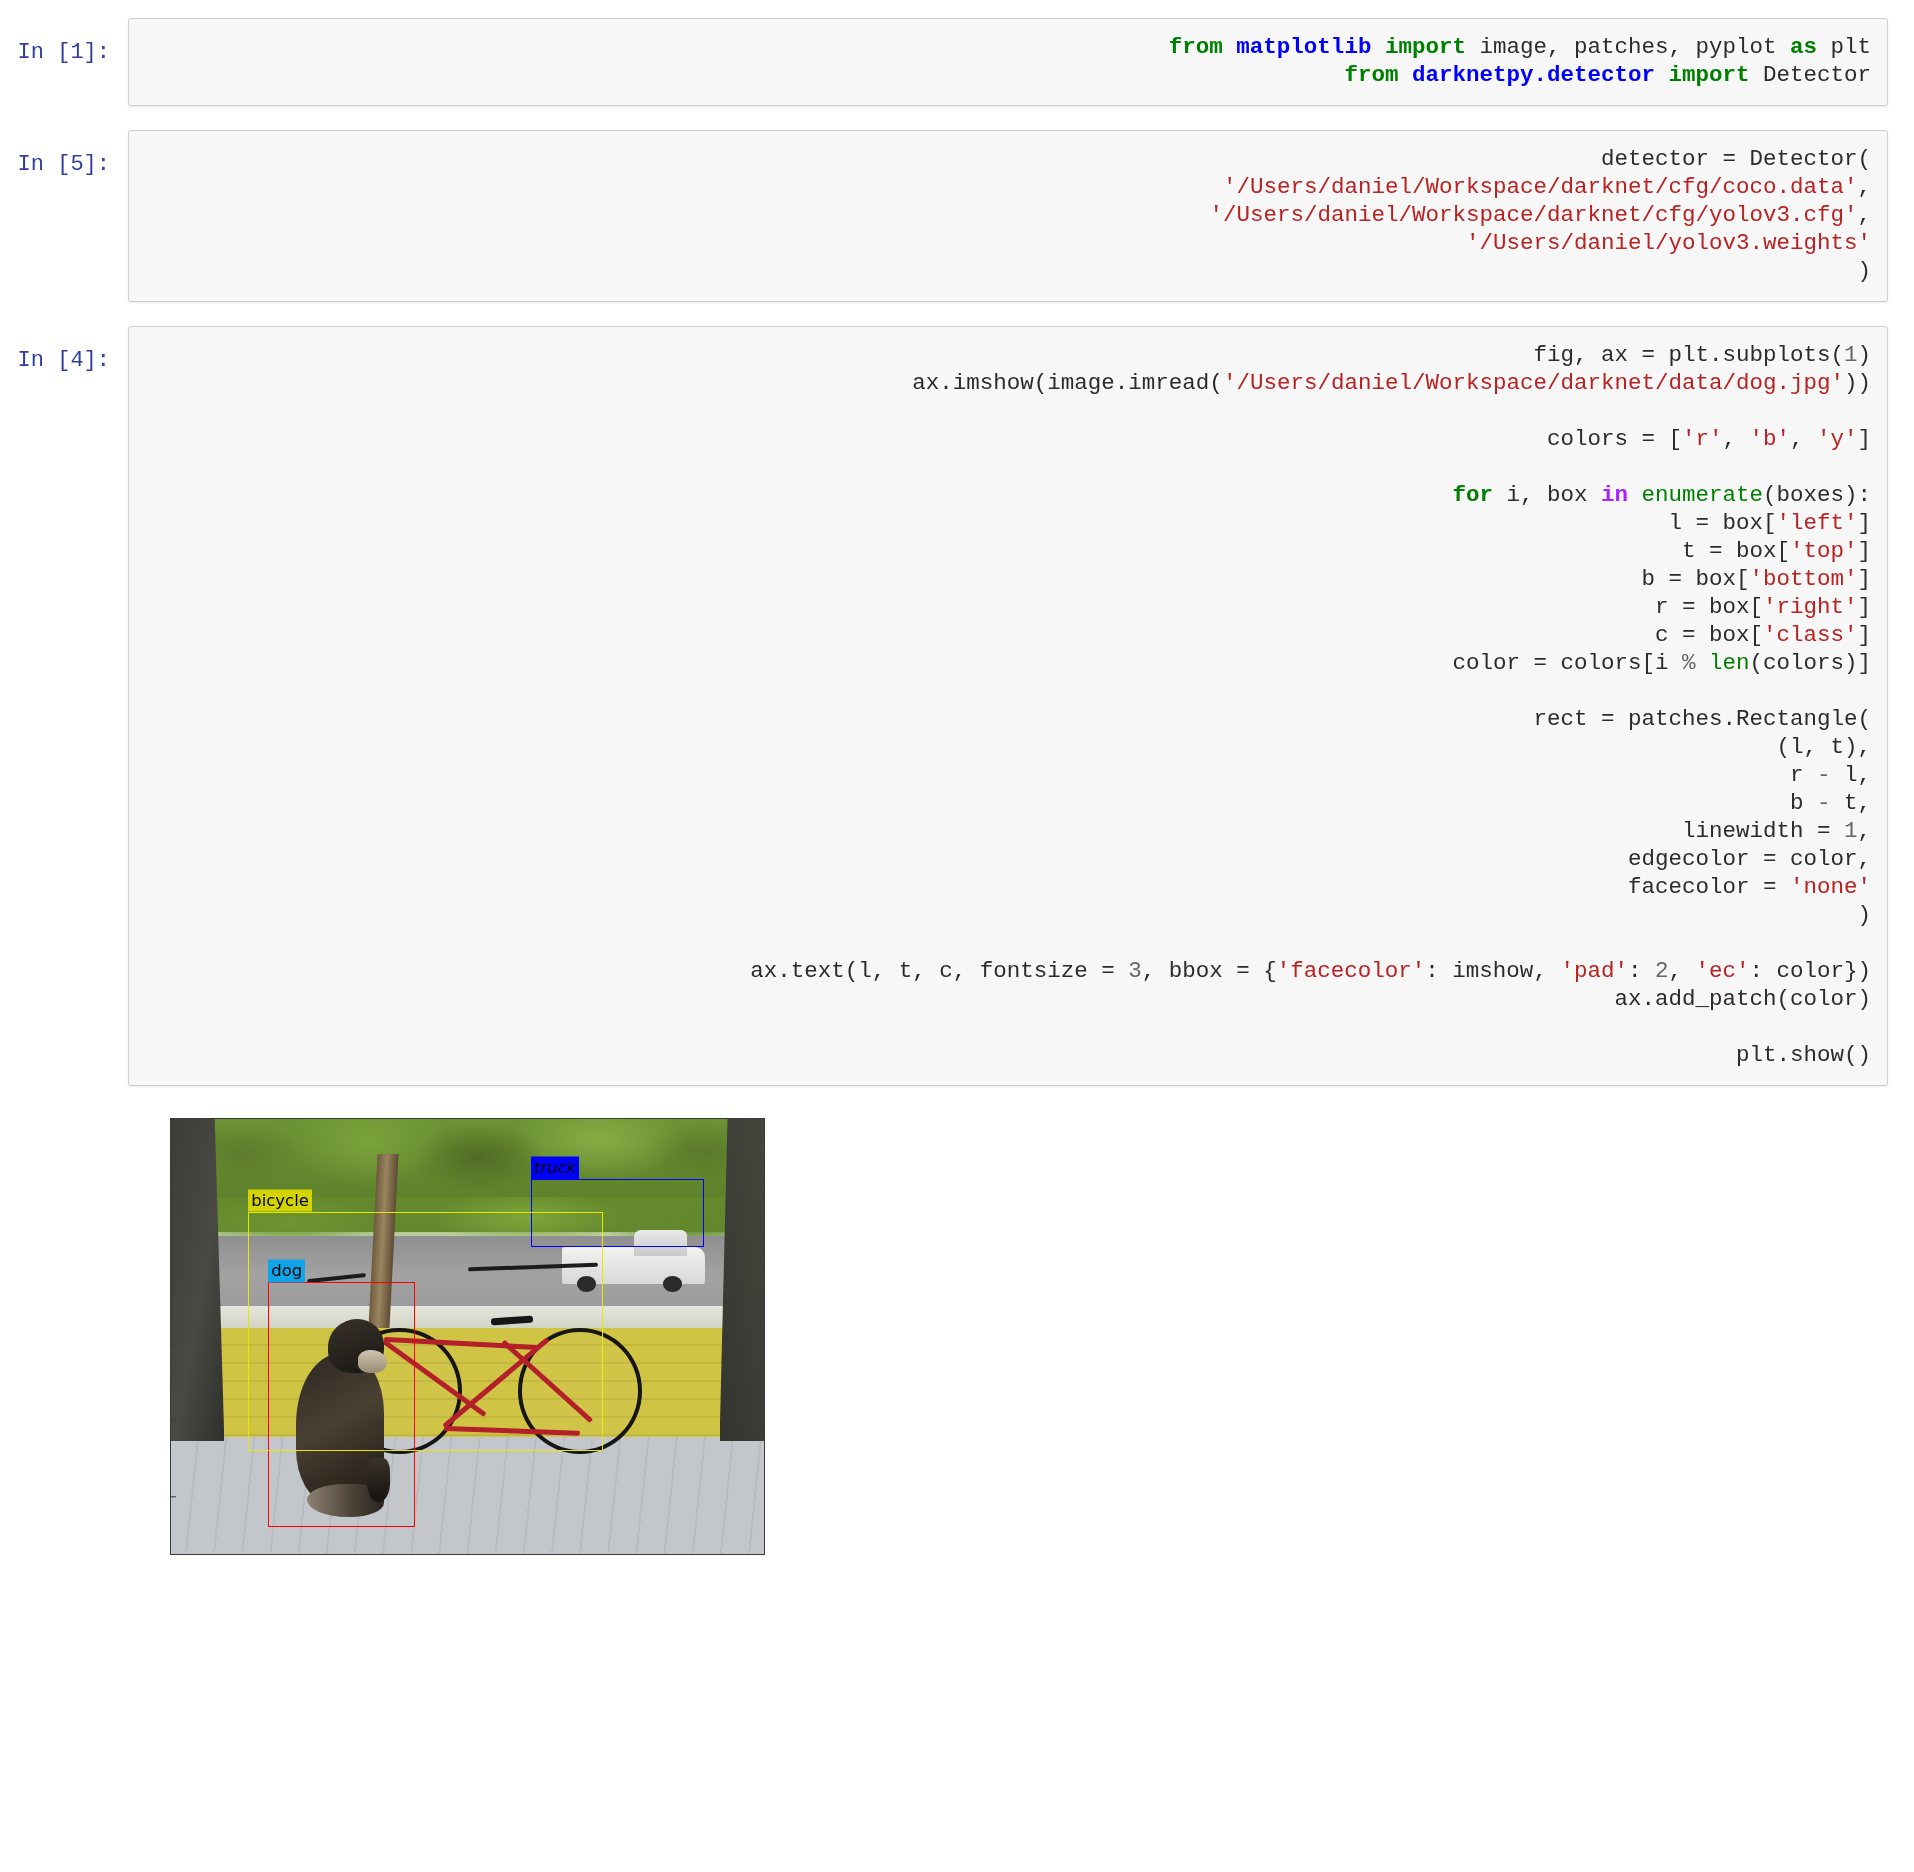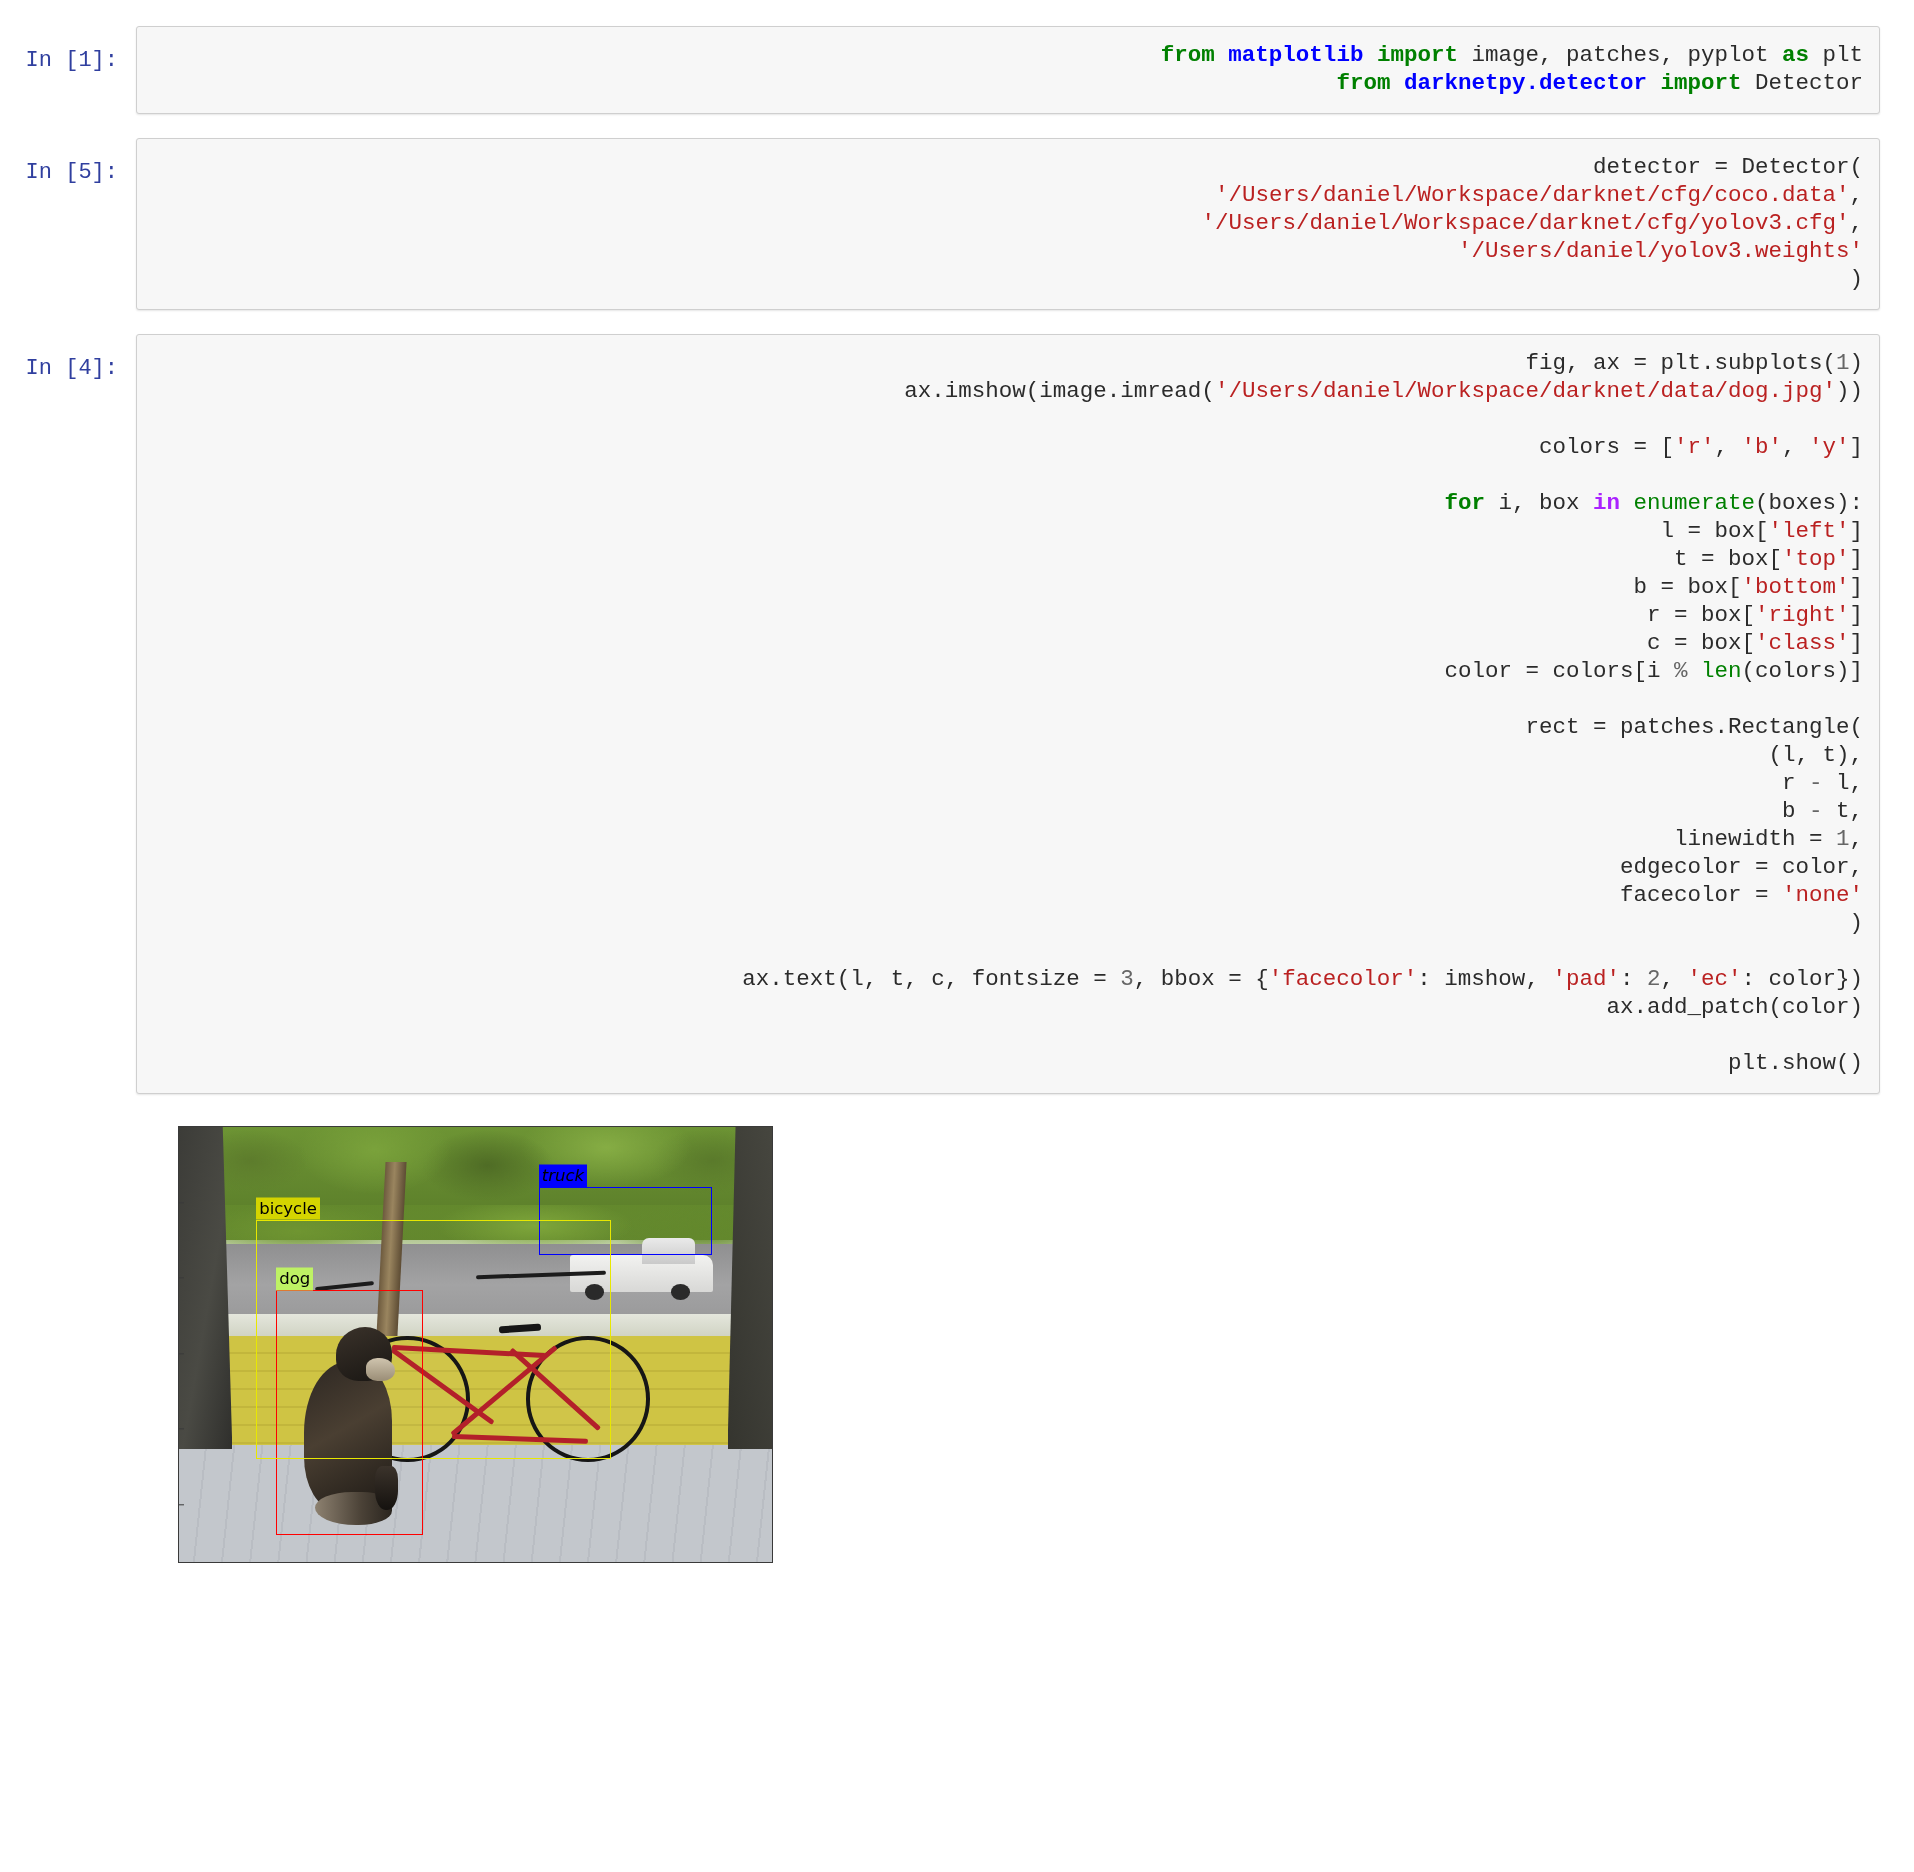--- a/index.html
+++ b/index.html
@@ -15,7 +15,7 @@
   }
 
   
-  .notebook { width: 1914px; padding: 8px; }
+  .notebook { width: 1914px; padding: 0; }
 
   .cell {
     display: flex;

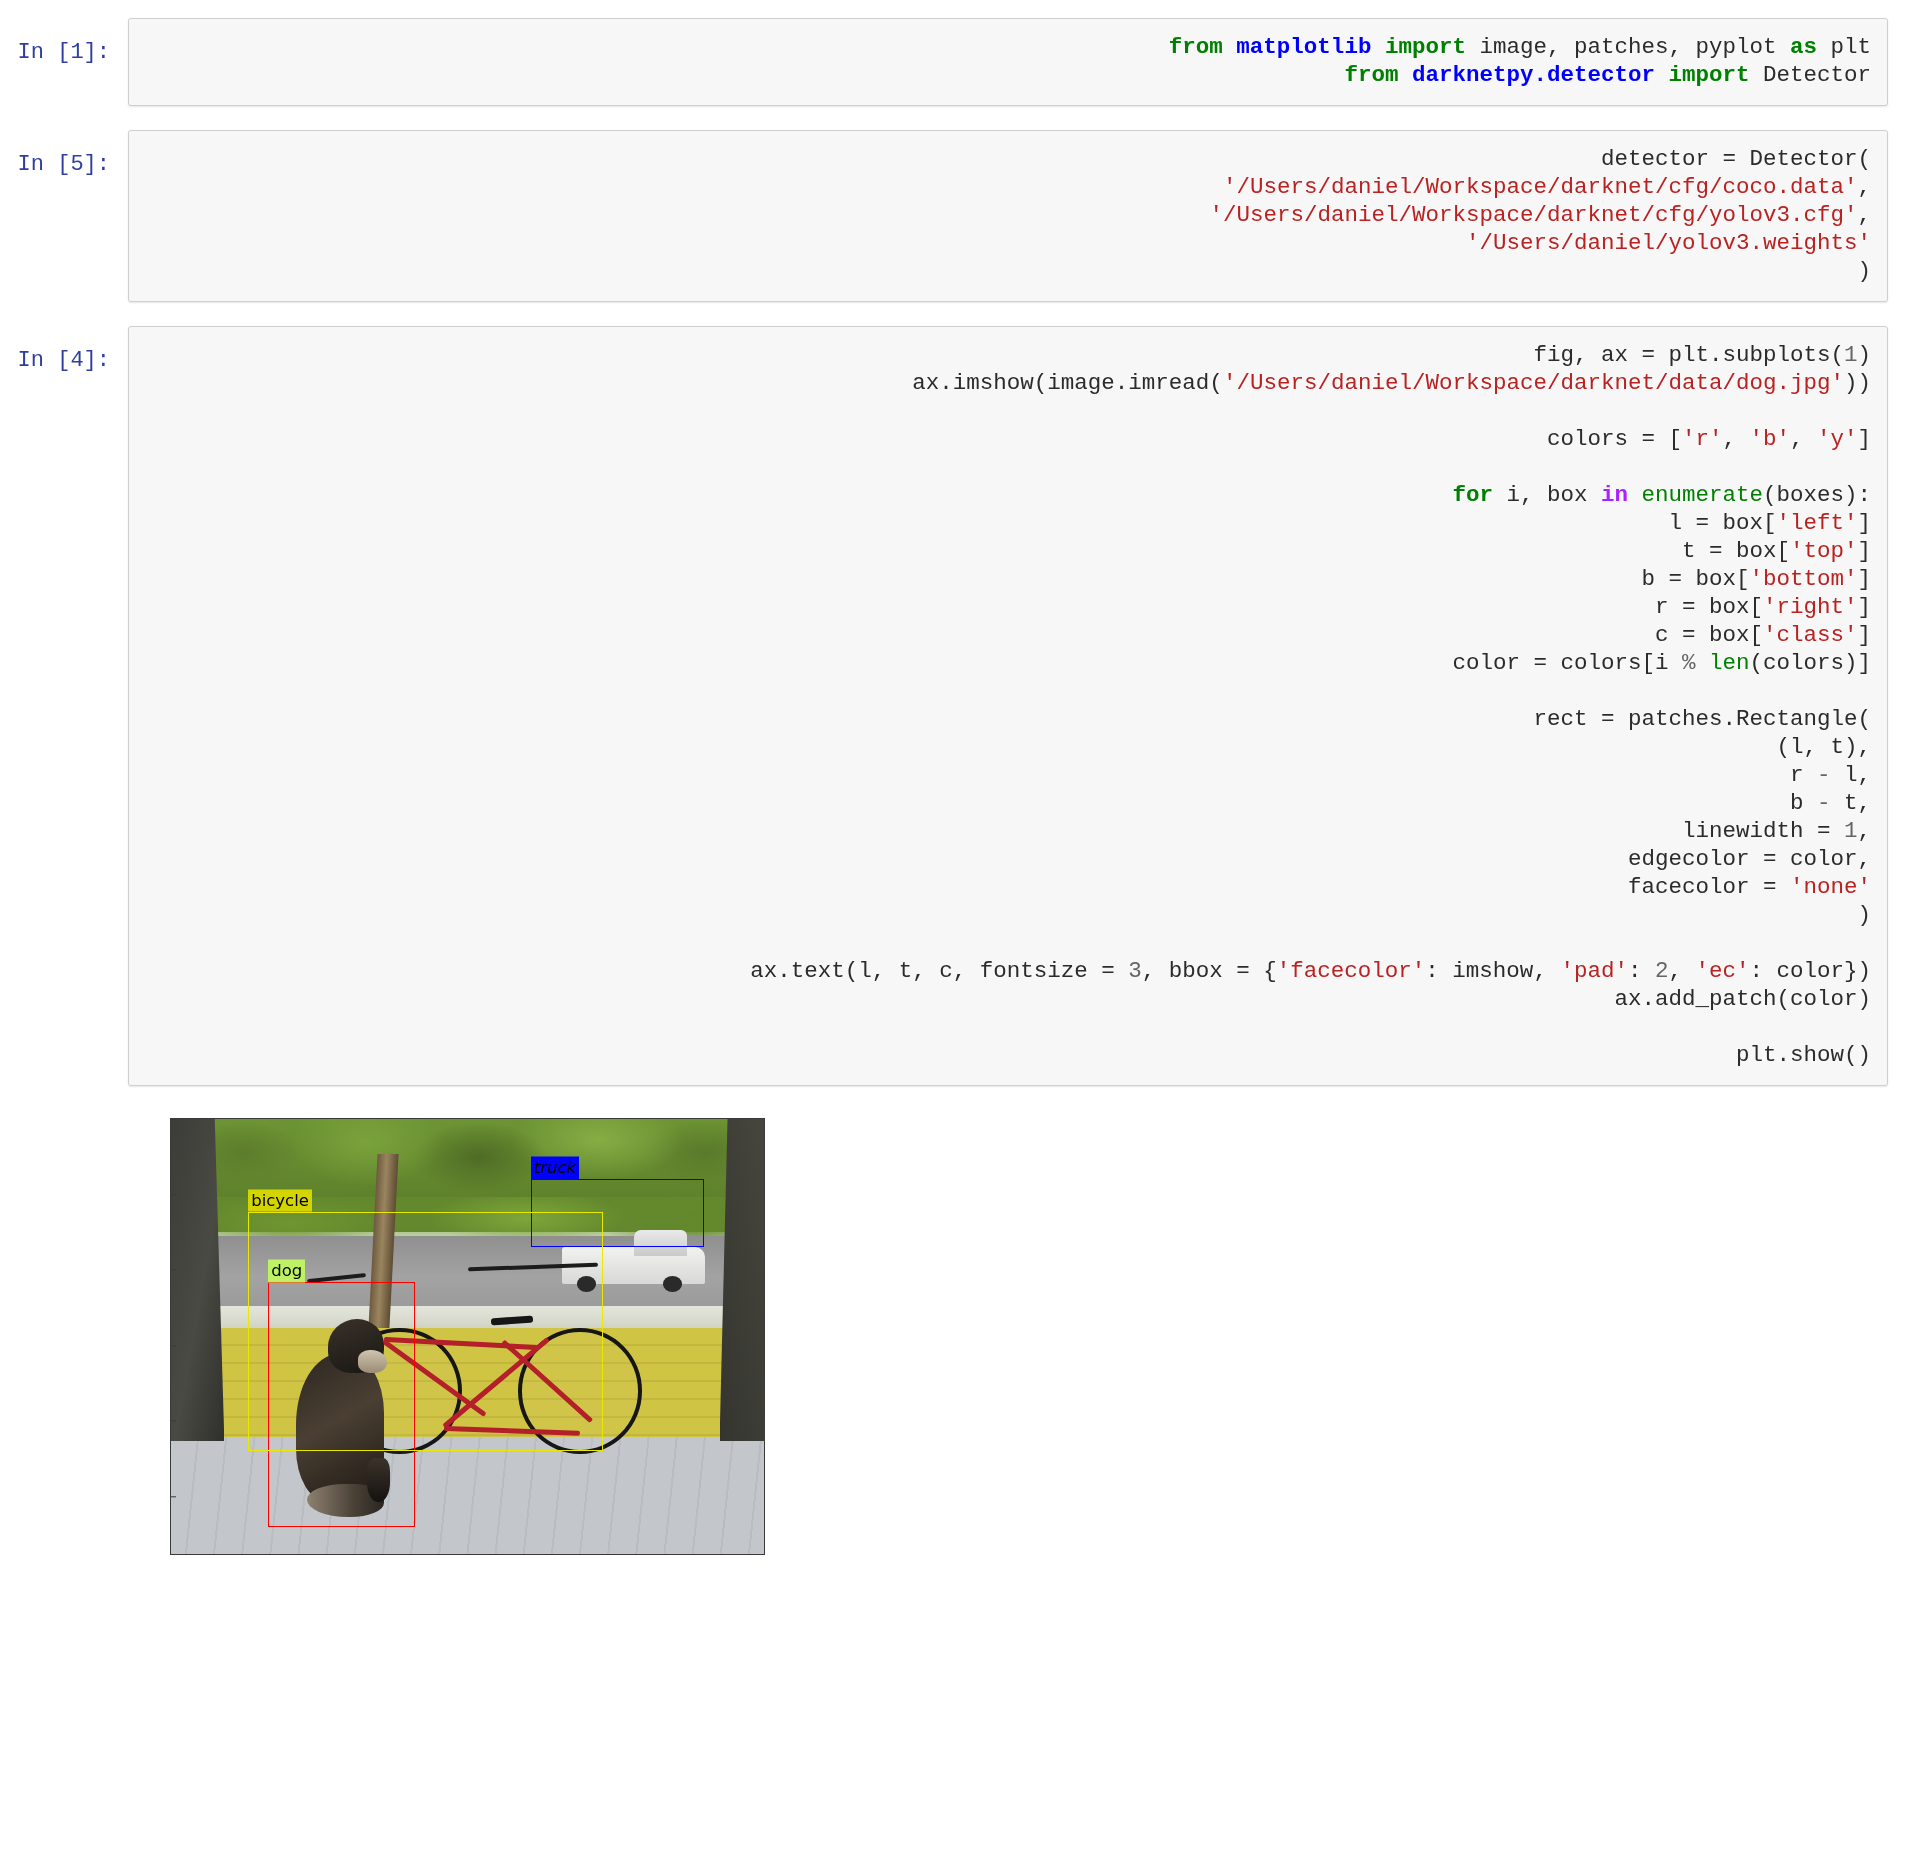--- a/index.html
+++ b/index.html
@@ -256,7 +256,7 @@
     padding: 3px 3px;
     white-space: nowrap;
   }
-  .bbox-label.red    { background: #bef264; }
+  .bbox-label.red    { background: #0ea5e9; }
   .bbox-label.blue   { background: #0000ff; }
   .bbox-label.yellow { background: #d4d400; }
 

